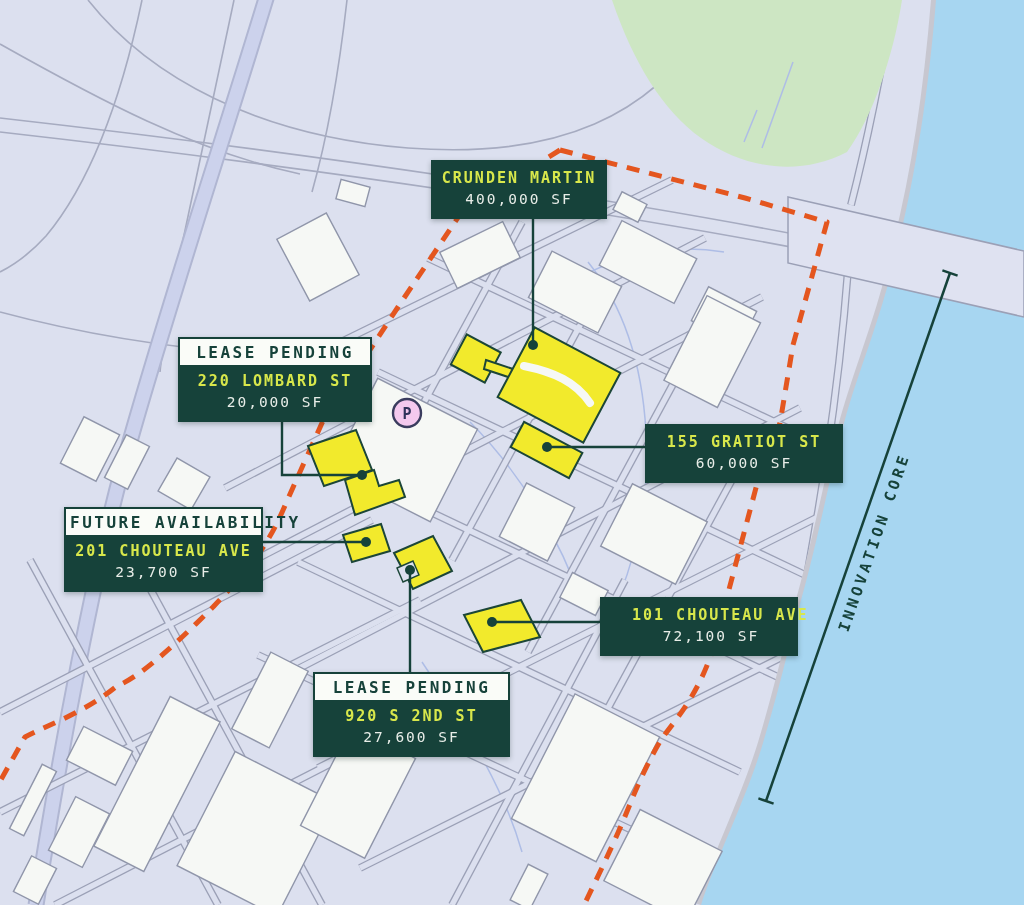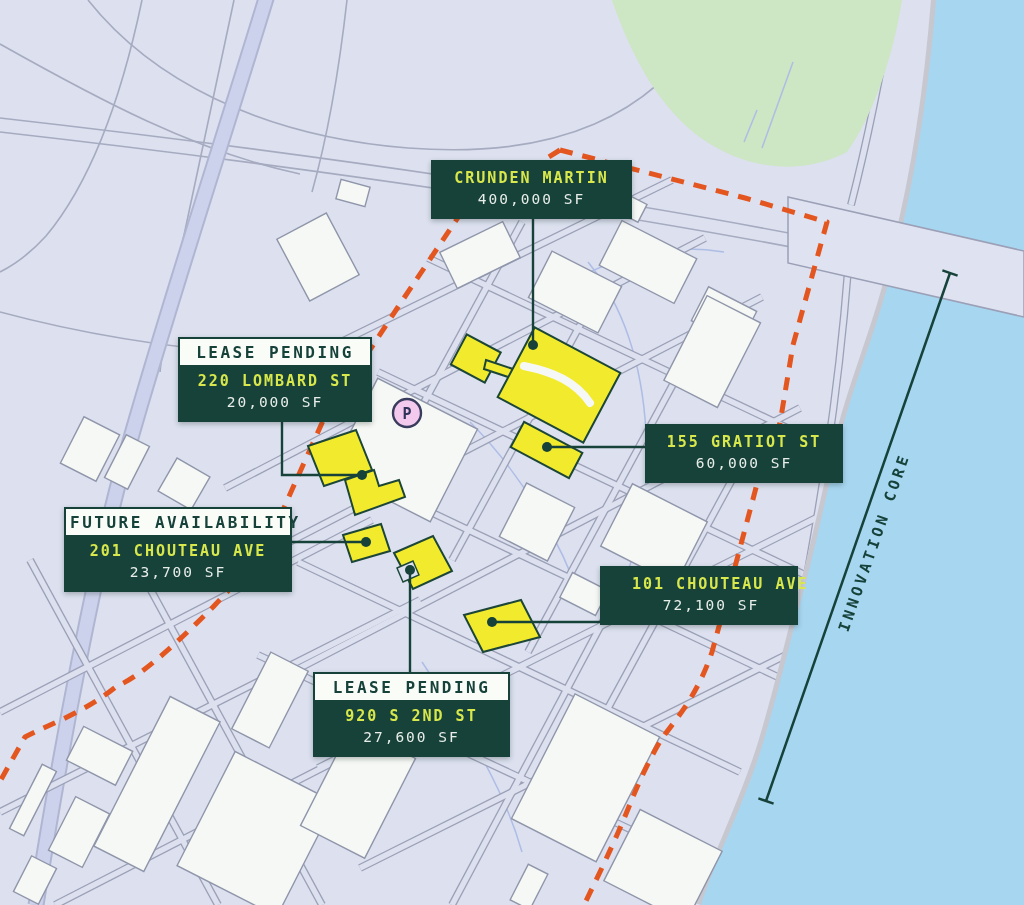--- a/index.html
+++ b/index.html
@@ -204,7 +204,7 @@
   </g>
 </svg>
 
-<div class="map-label" style="left:431px;top:160px;width:201px;">
+<div class="map-label" style="left:431px;top:160px;width:176px;">
   <div class="label-body">
     <div class="label-title">CRUNDEN MARTIN</div>
     <div class="label-value">400,000 SF</div>

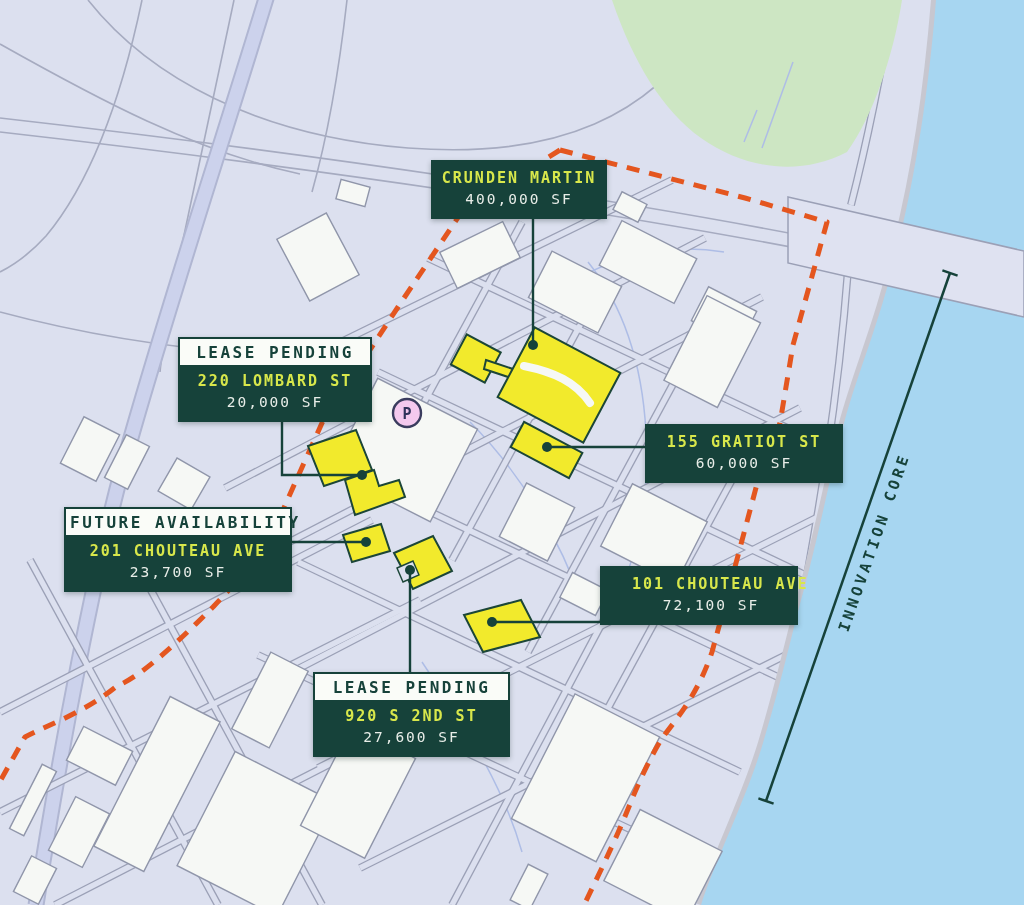--- a/index.html
+++ b/index.html
@@ -226,7 +226,7 @@
   </div>
 </div>
 
-<div class="map-label" style="left:64px;top:507px;width:228px;">
+<div class="map-label" style="left:64px;top:507px;width:199px;">
   <div class="label-tag">FUTURE AVAILABILITY</div>
   <div class="label-body">
     <div class="label-title">201 CHOUTEAU AVE</div>

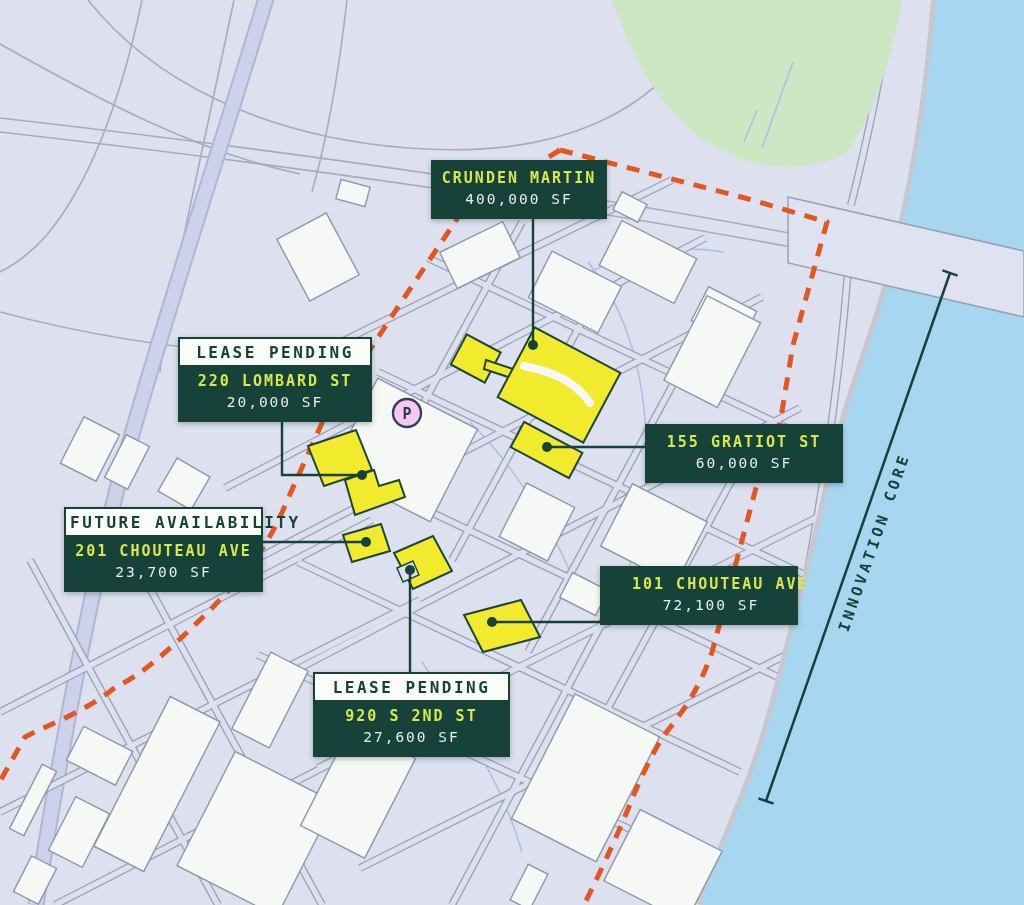--- a/index.html
+++ b/index.html
@@ -234,7 +234,7 @@
   </div>
 </div>
 
-<div class="map-label" style="left:600px;top:566px;width:198px;padding-left:24px;">
+<div class="map-label" style="left:600px;top:597px;width:198px;padding-left:24px;">
   <div class="label-body">
     <div class="label-title">101 CHOUTEAU AVE</div>
     <div class="label-value">72,100 SF</div>

